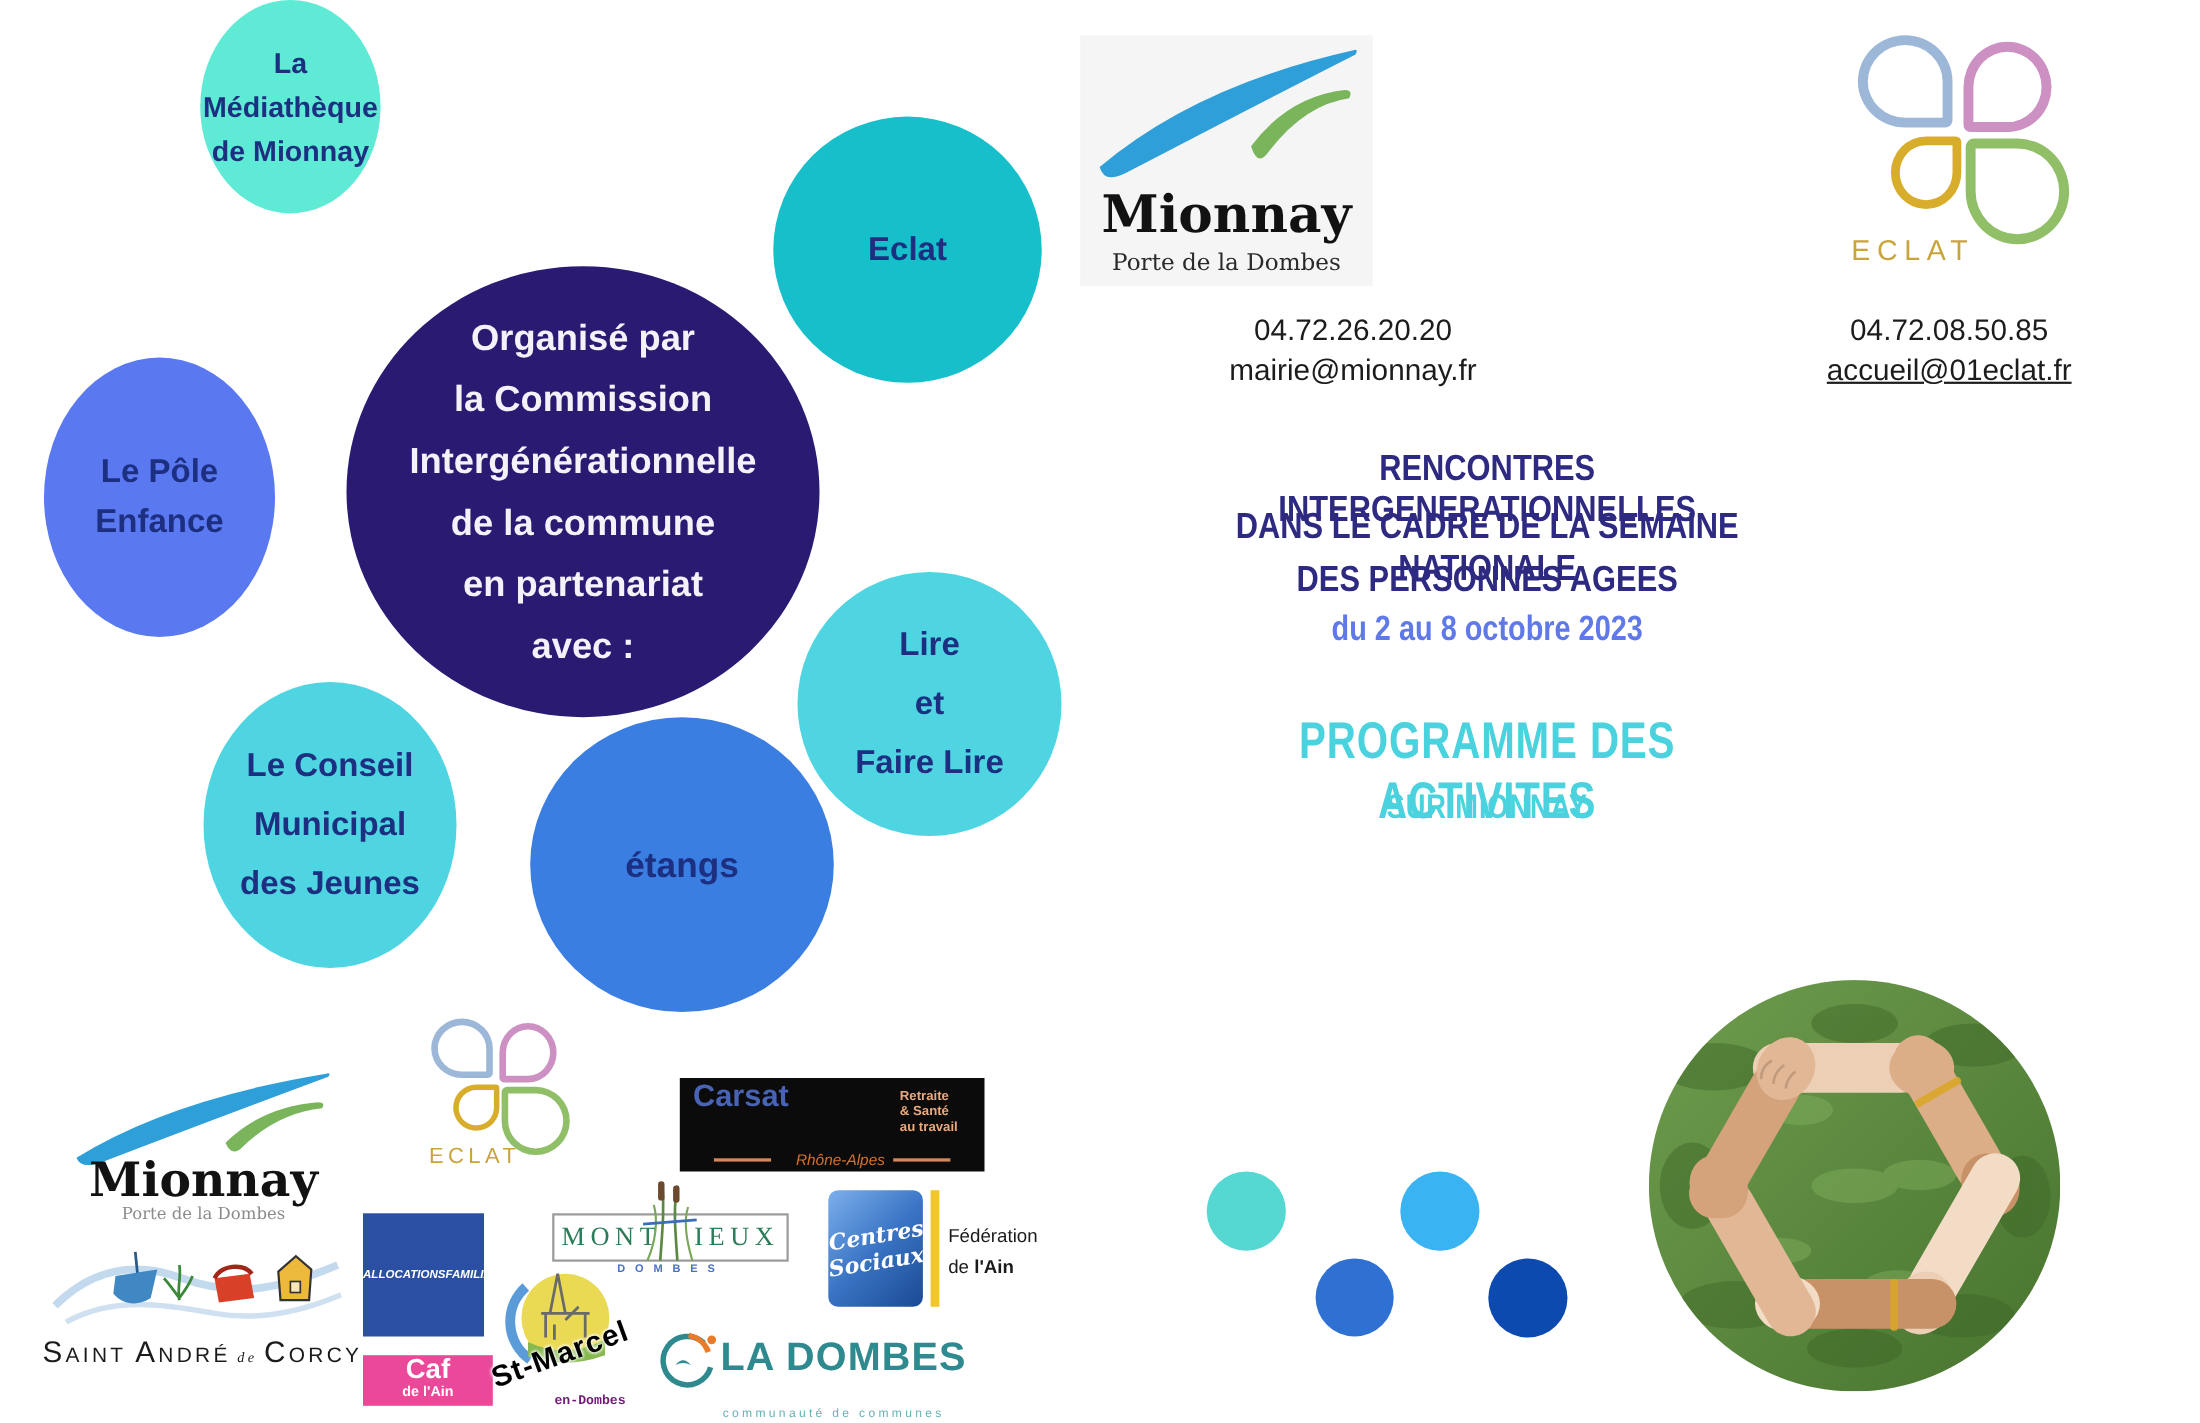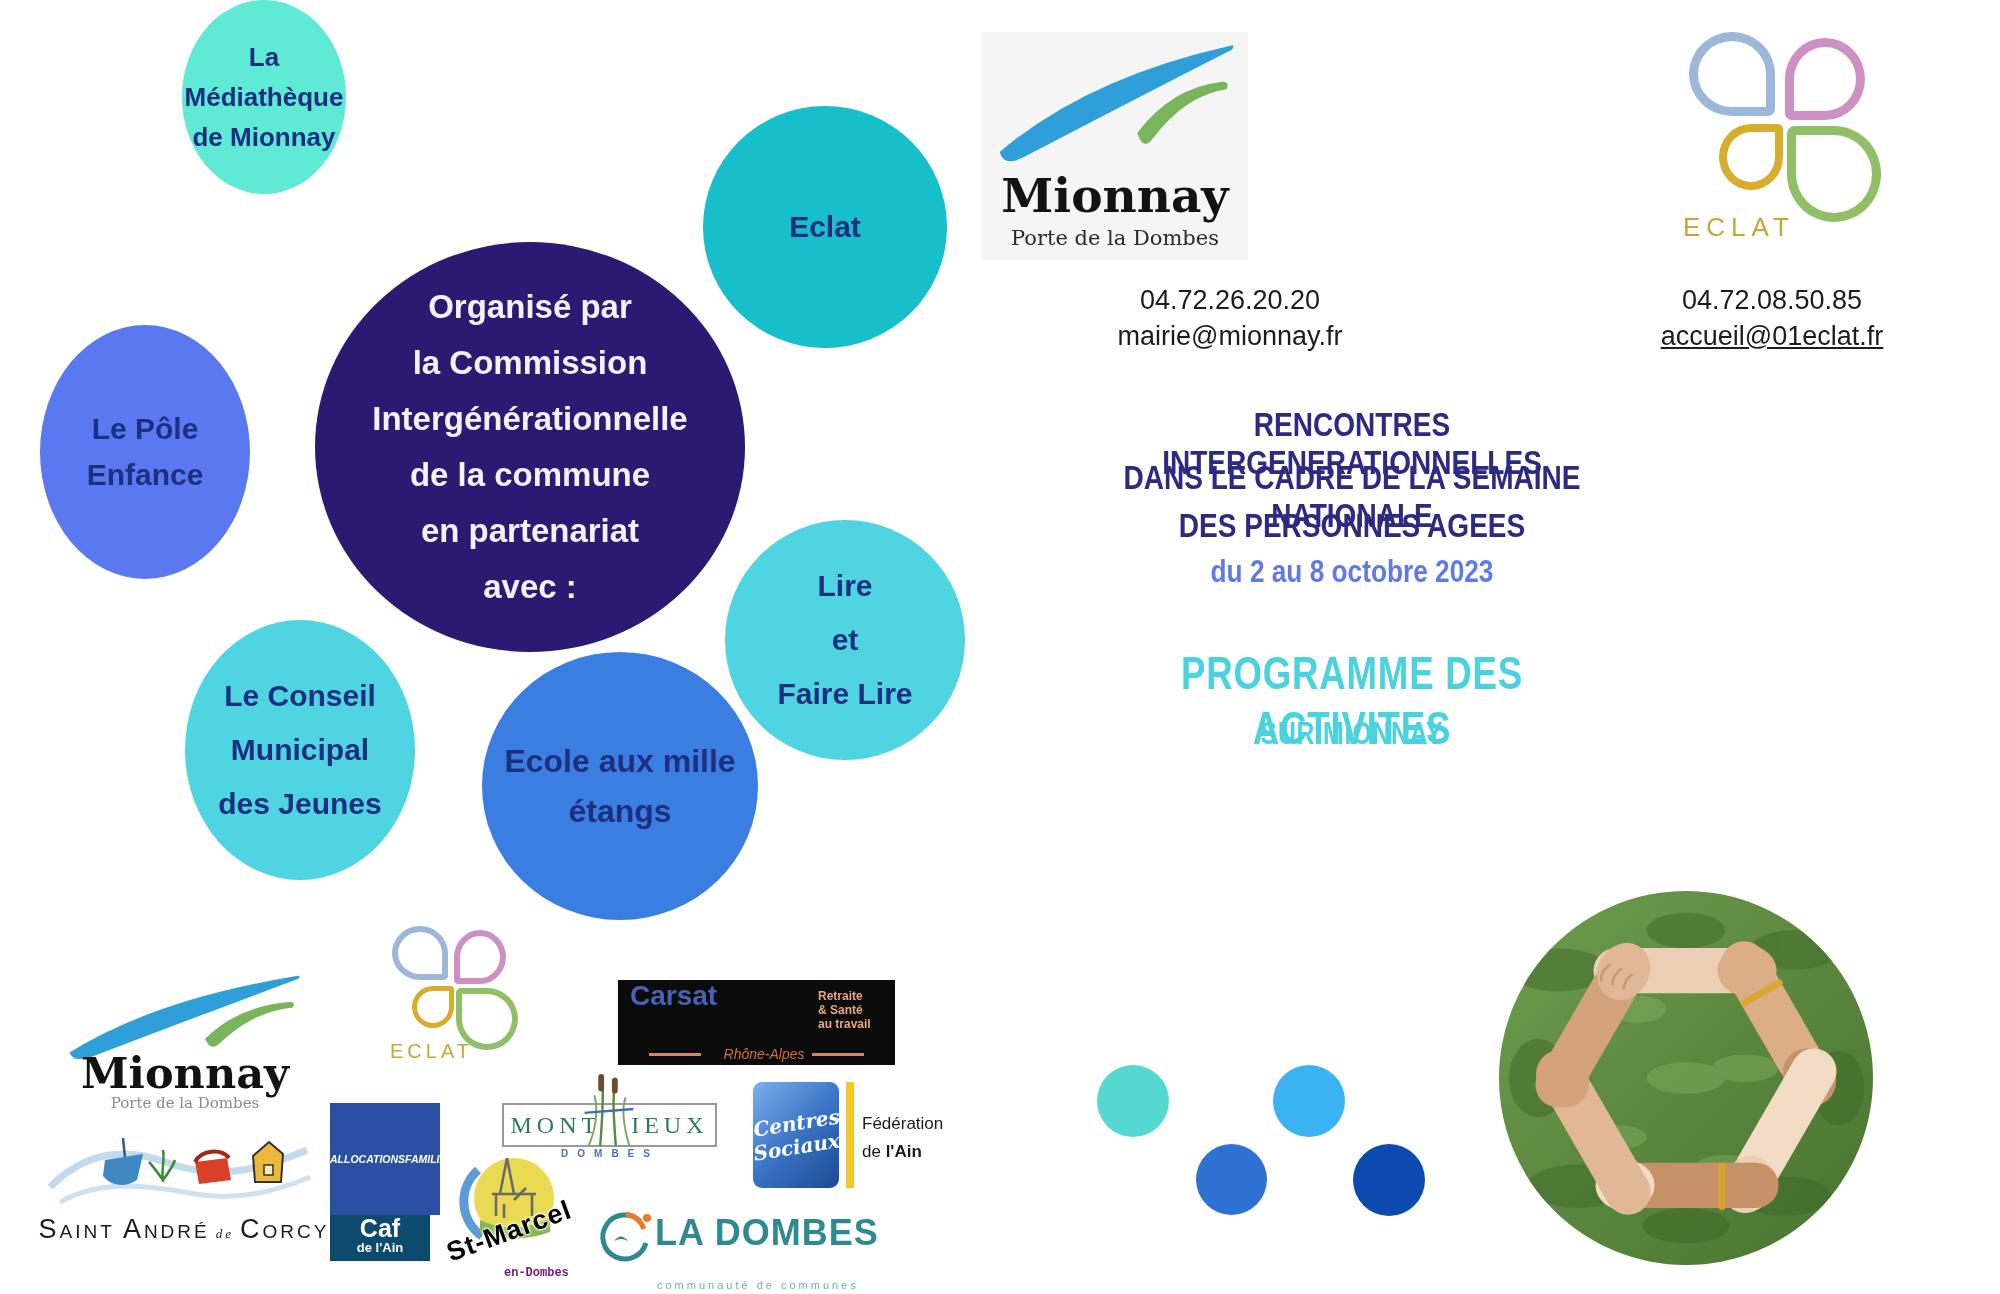--- a/index.html
+++ b/index.html
@@ -123,7 +123,6 @@
   </div>
 
   <div class="circle c-ecole">
-    <div>Ecole aux mille</div>
     <div>étangs</div>
   </div>
 

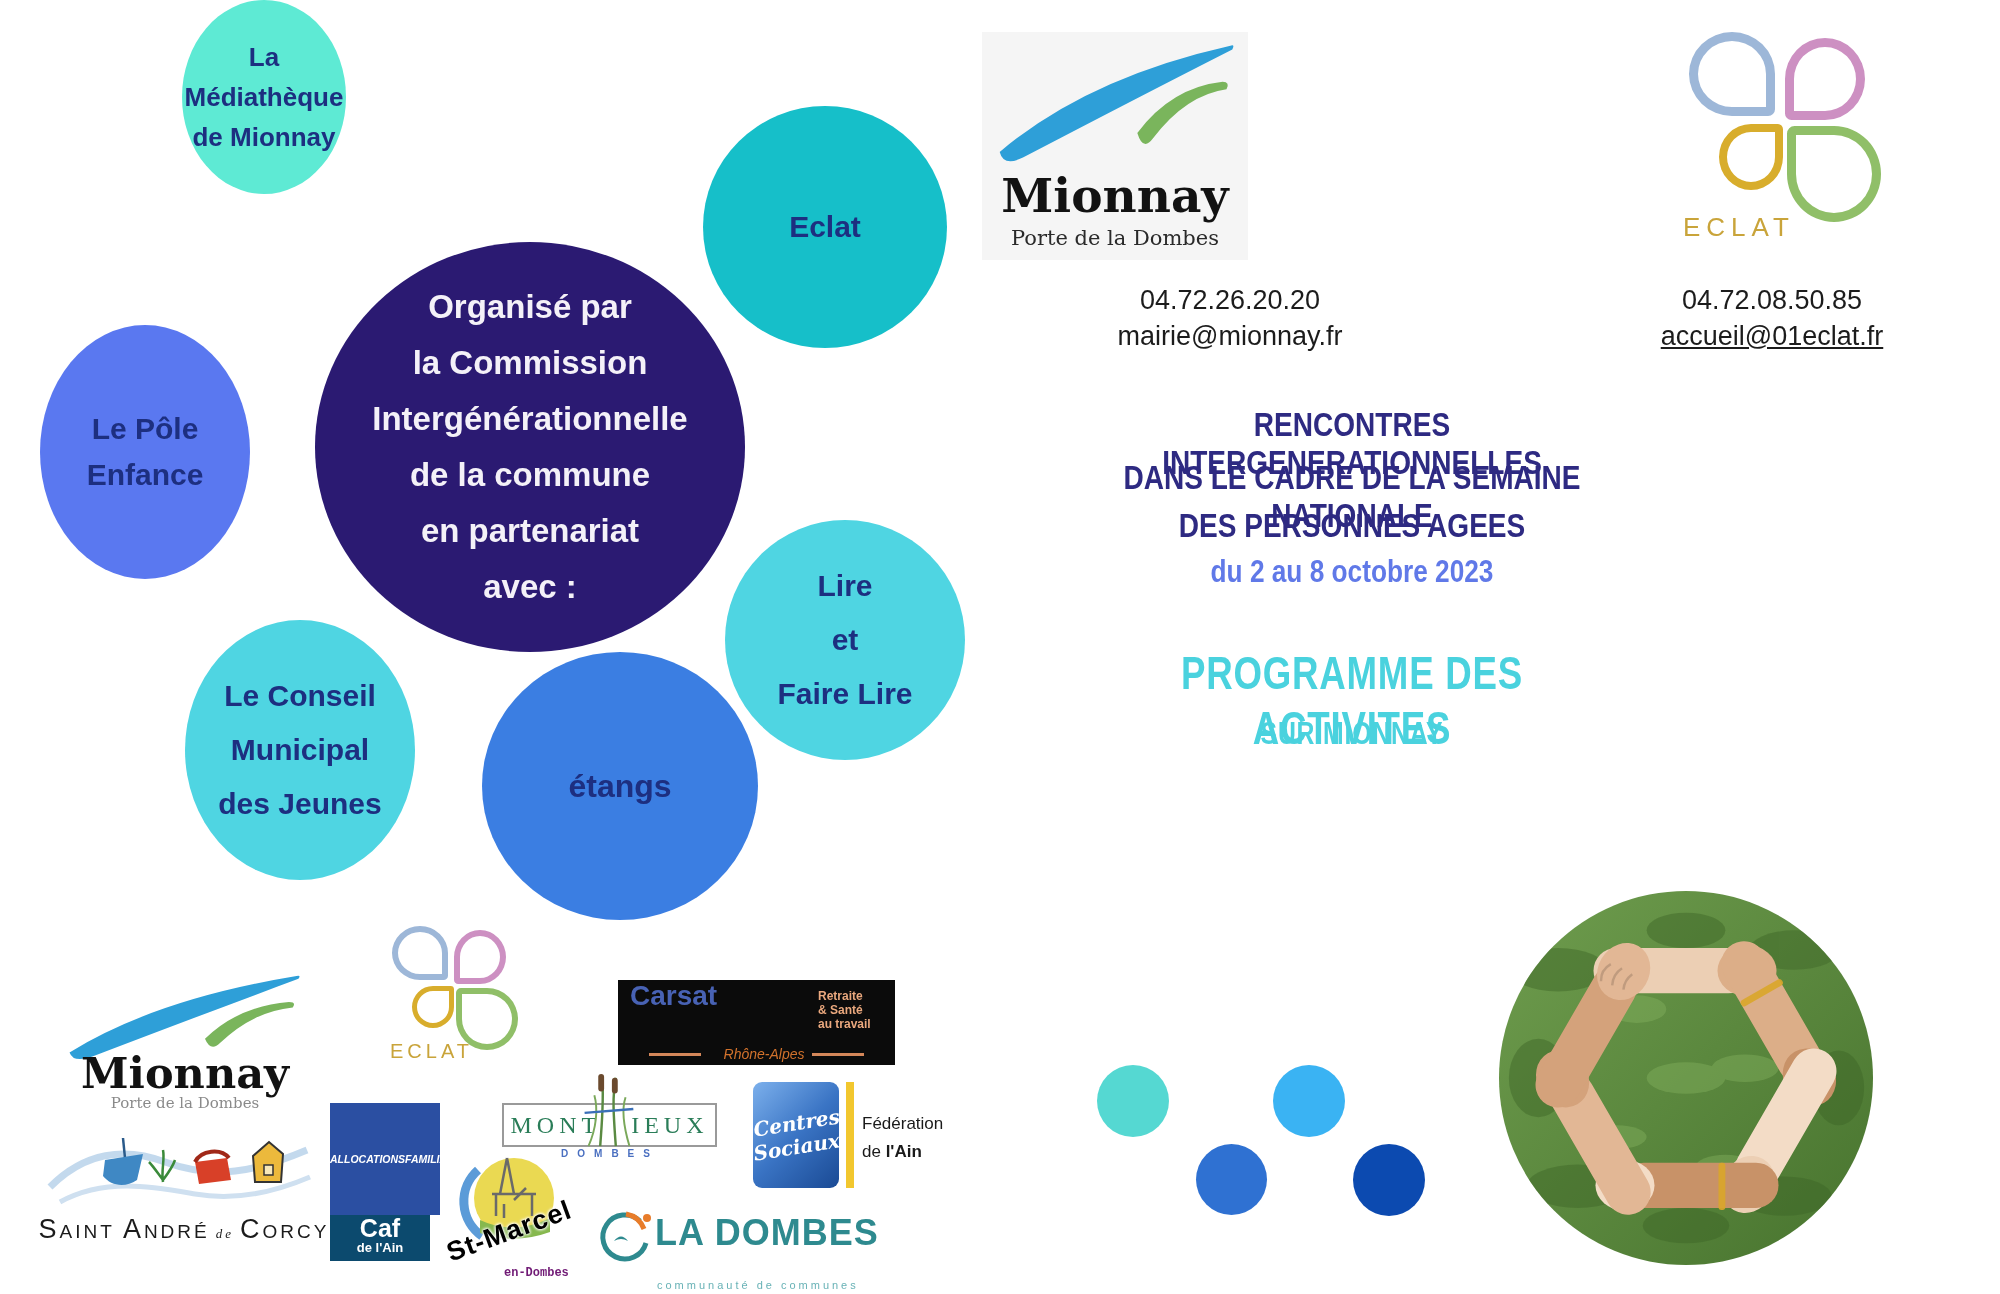--- a/index.html
+++ b/index.html
@@ -51,7 +51,7 @@
   .caf{left:330px;top:1103px;width:110px;position:absolute;}
   .caf-top{width:110px;height:112px;background:#2b4fa2;display:flex;flex-direction:row;align-items:center;}
   .caf-top-label{color:#fff;font-size:10.5px;font-weight:bold;font-style:italic;line-height:12px;text-align:center;}
-  .caf-bot{width:100px;height:46px;background:#0c4a6e;color:#fff;text-align:center;}
+  .caf-bot{width:118px;height:46px;background:#ec4899;color:#fff;text-align:center;margin-top:17px;}
   .caf-name{font-size:25px;font-weight:bold;line-height:26px;}
   .caf-sub{font-size:13px;font-weight:bold;line-height:14px;}
   .monthieux-box{left:502px;top:1103px;width:211px;height:40px;border:2px solid #9a9a9a;position:absolute;

